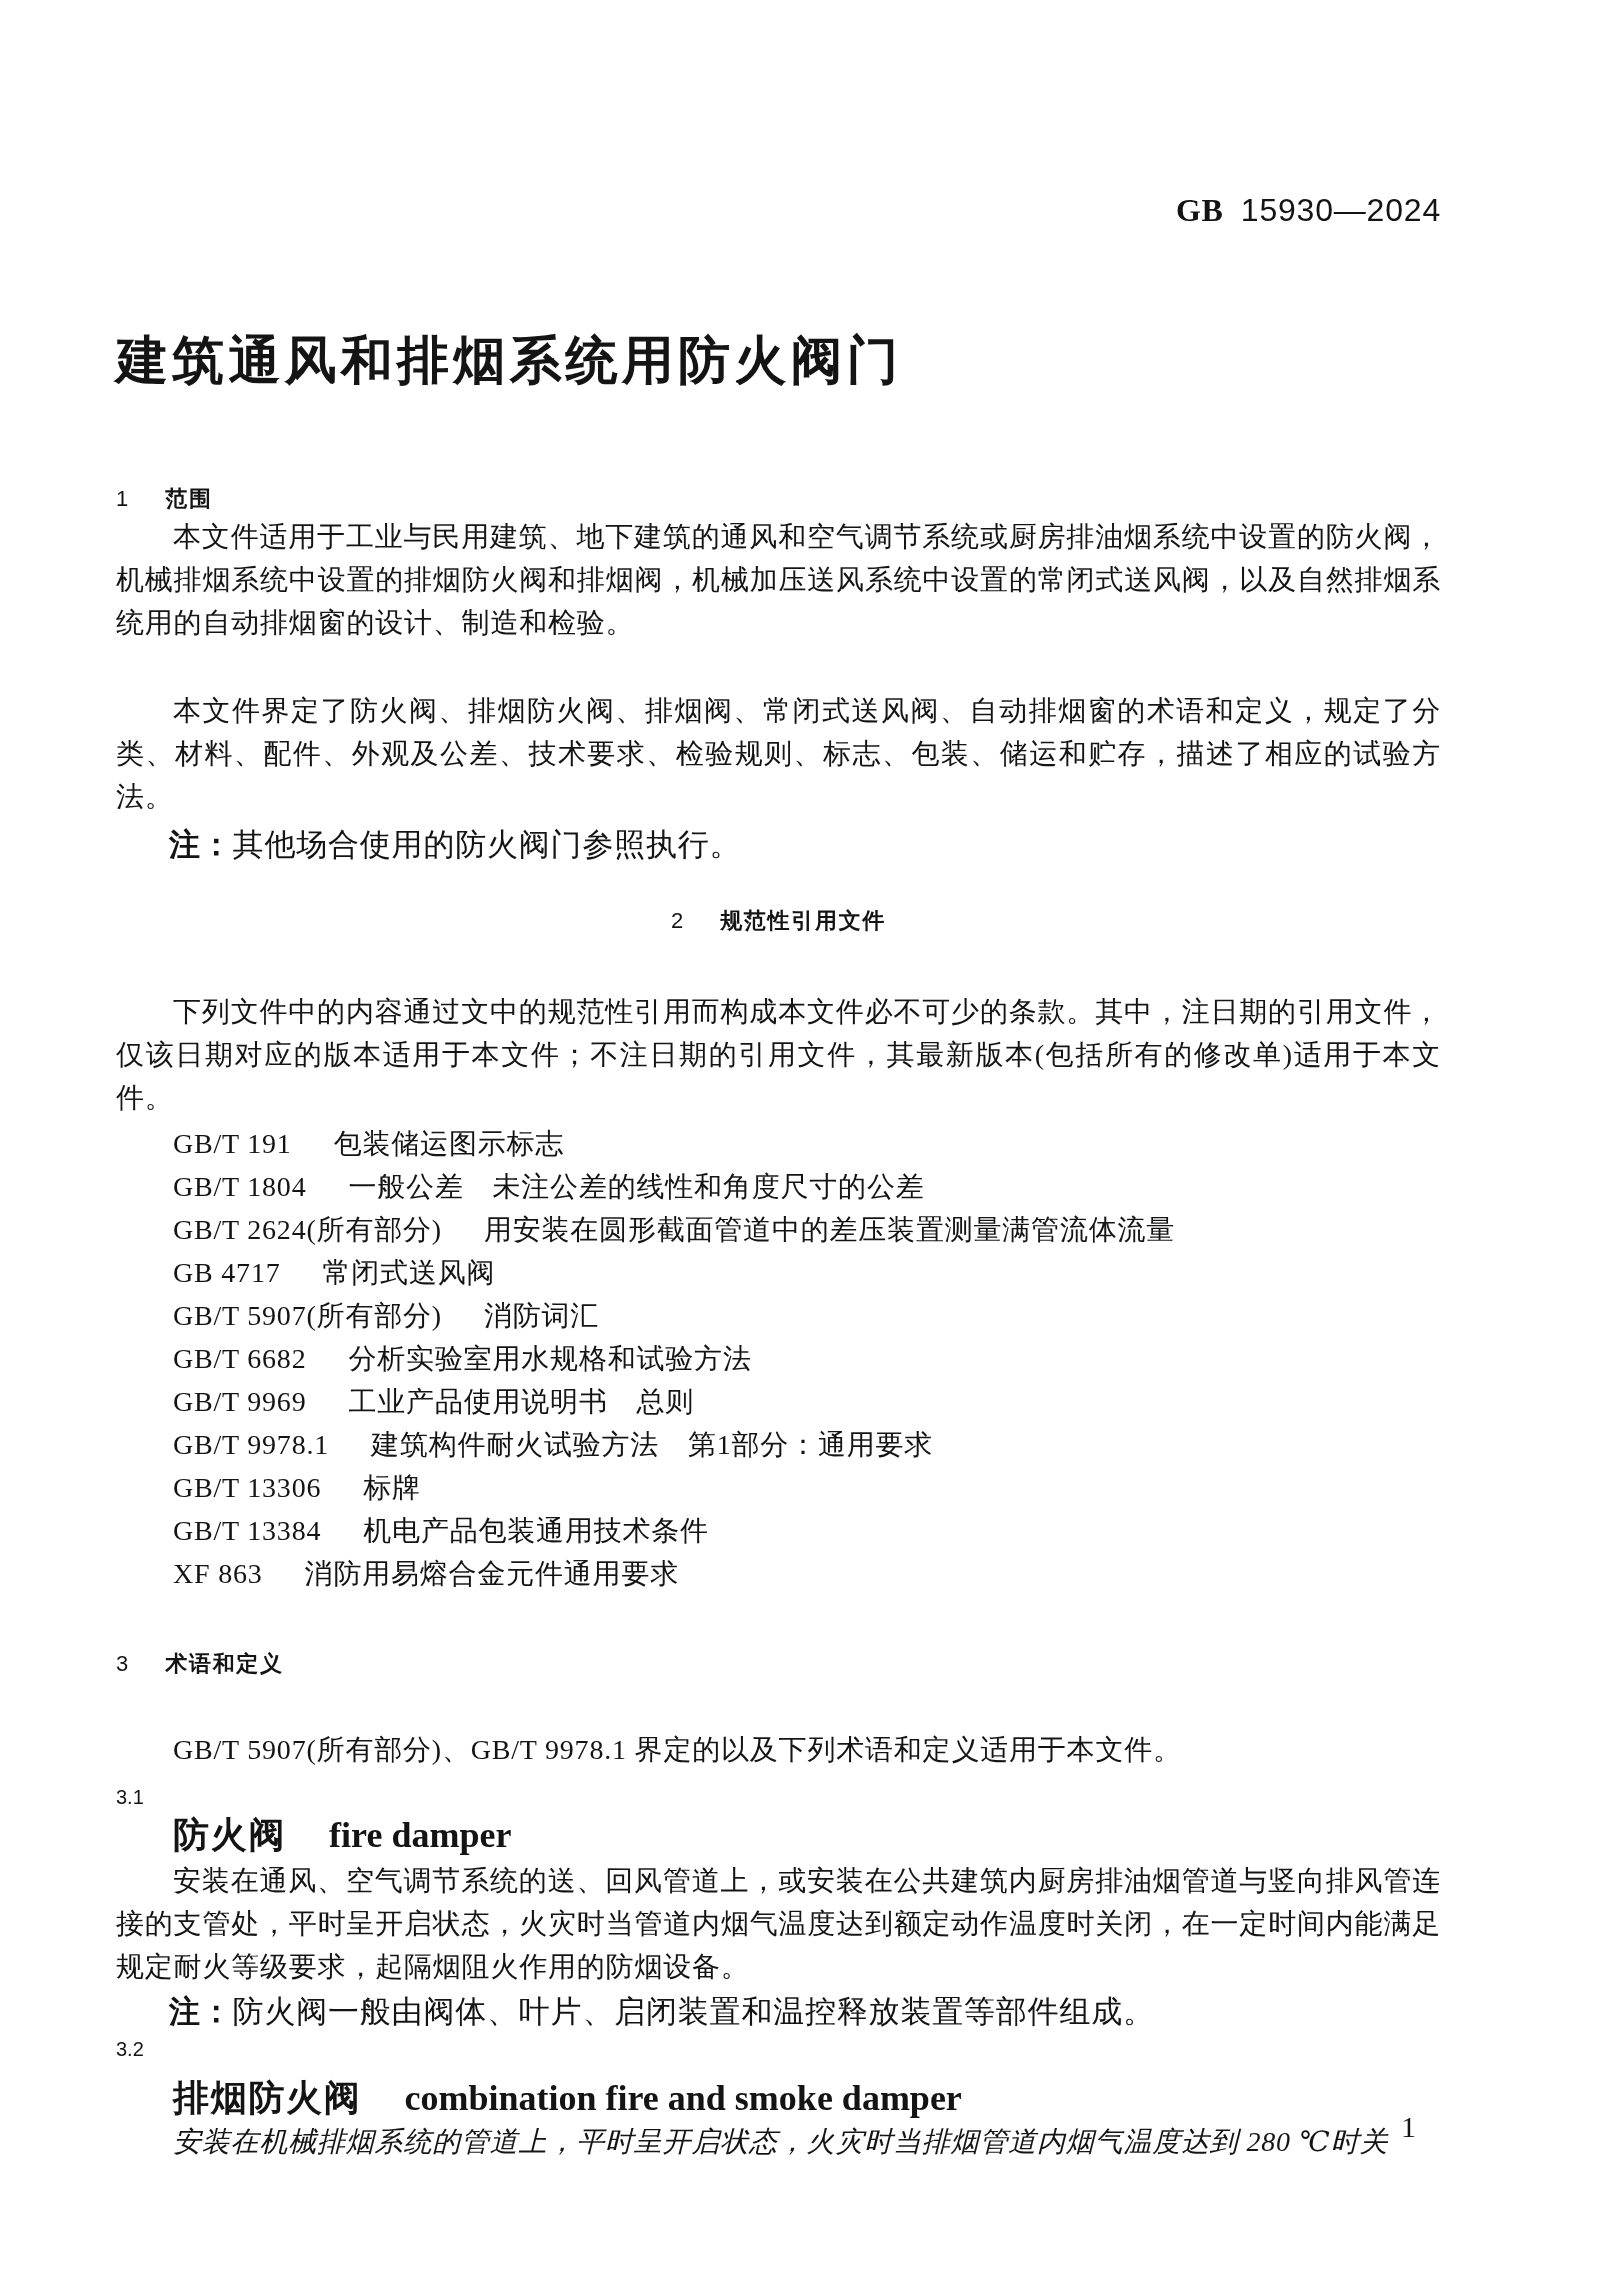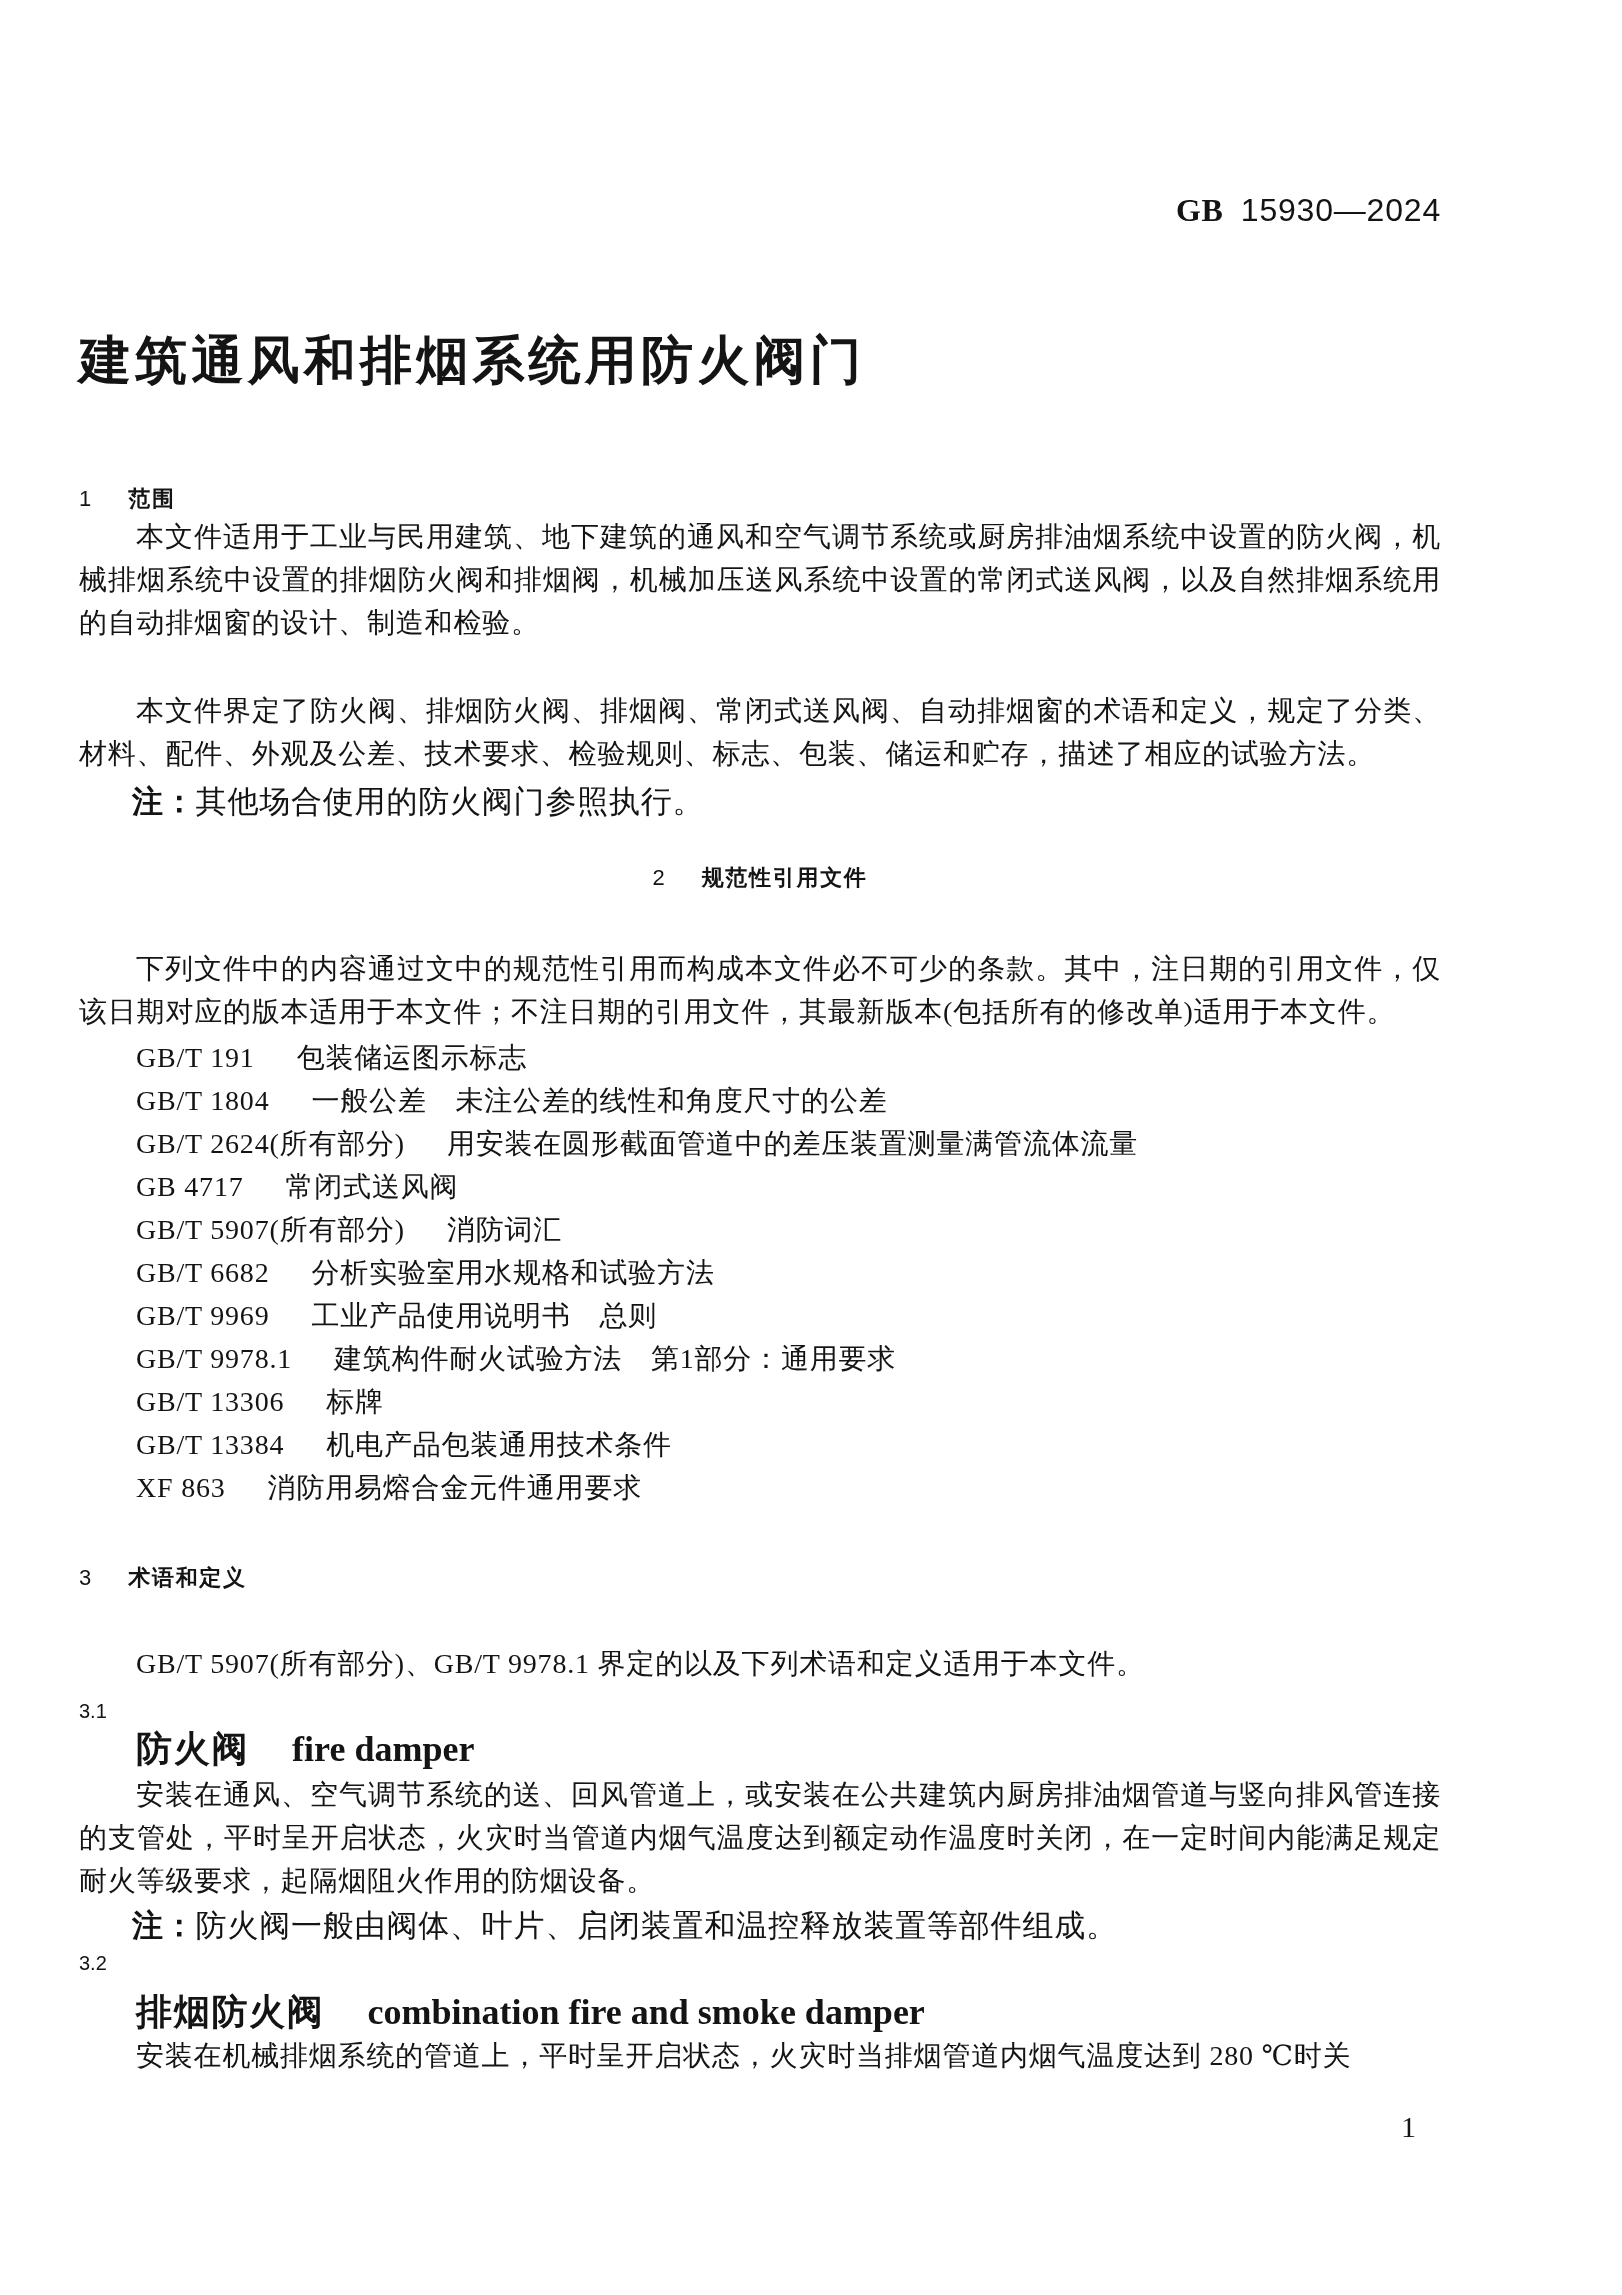--- a/index.html
+++ b/index.html
@@ -8,7 +8,7 @@
     font-family:"Liberation Serif","DejaVu Serif",serif;
     position:relative;overflow:hidden;
   }
-  .content{margin:0 182px 0 79px;}
+  .content{margin:0 182px 0 116px;}
   
   .std-header{
     padding-top:192px;text-align:right;line-height:37px;font-size:32px;

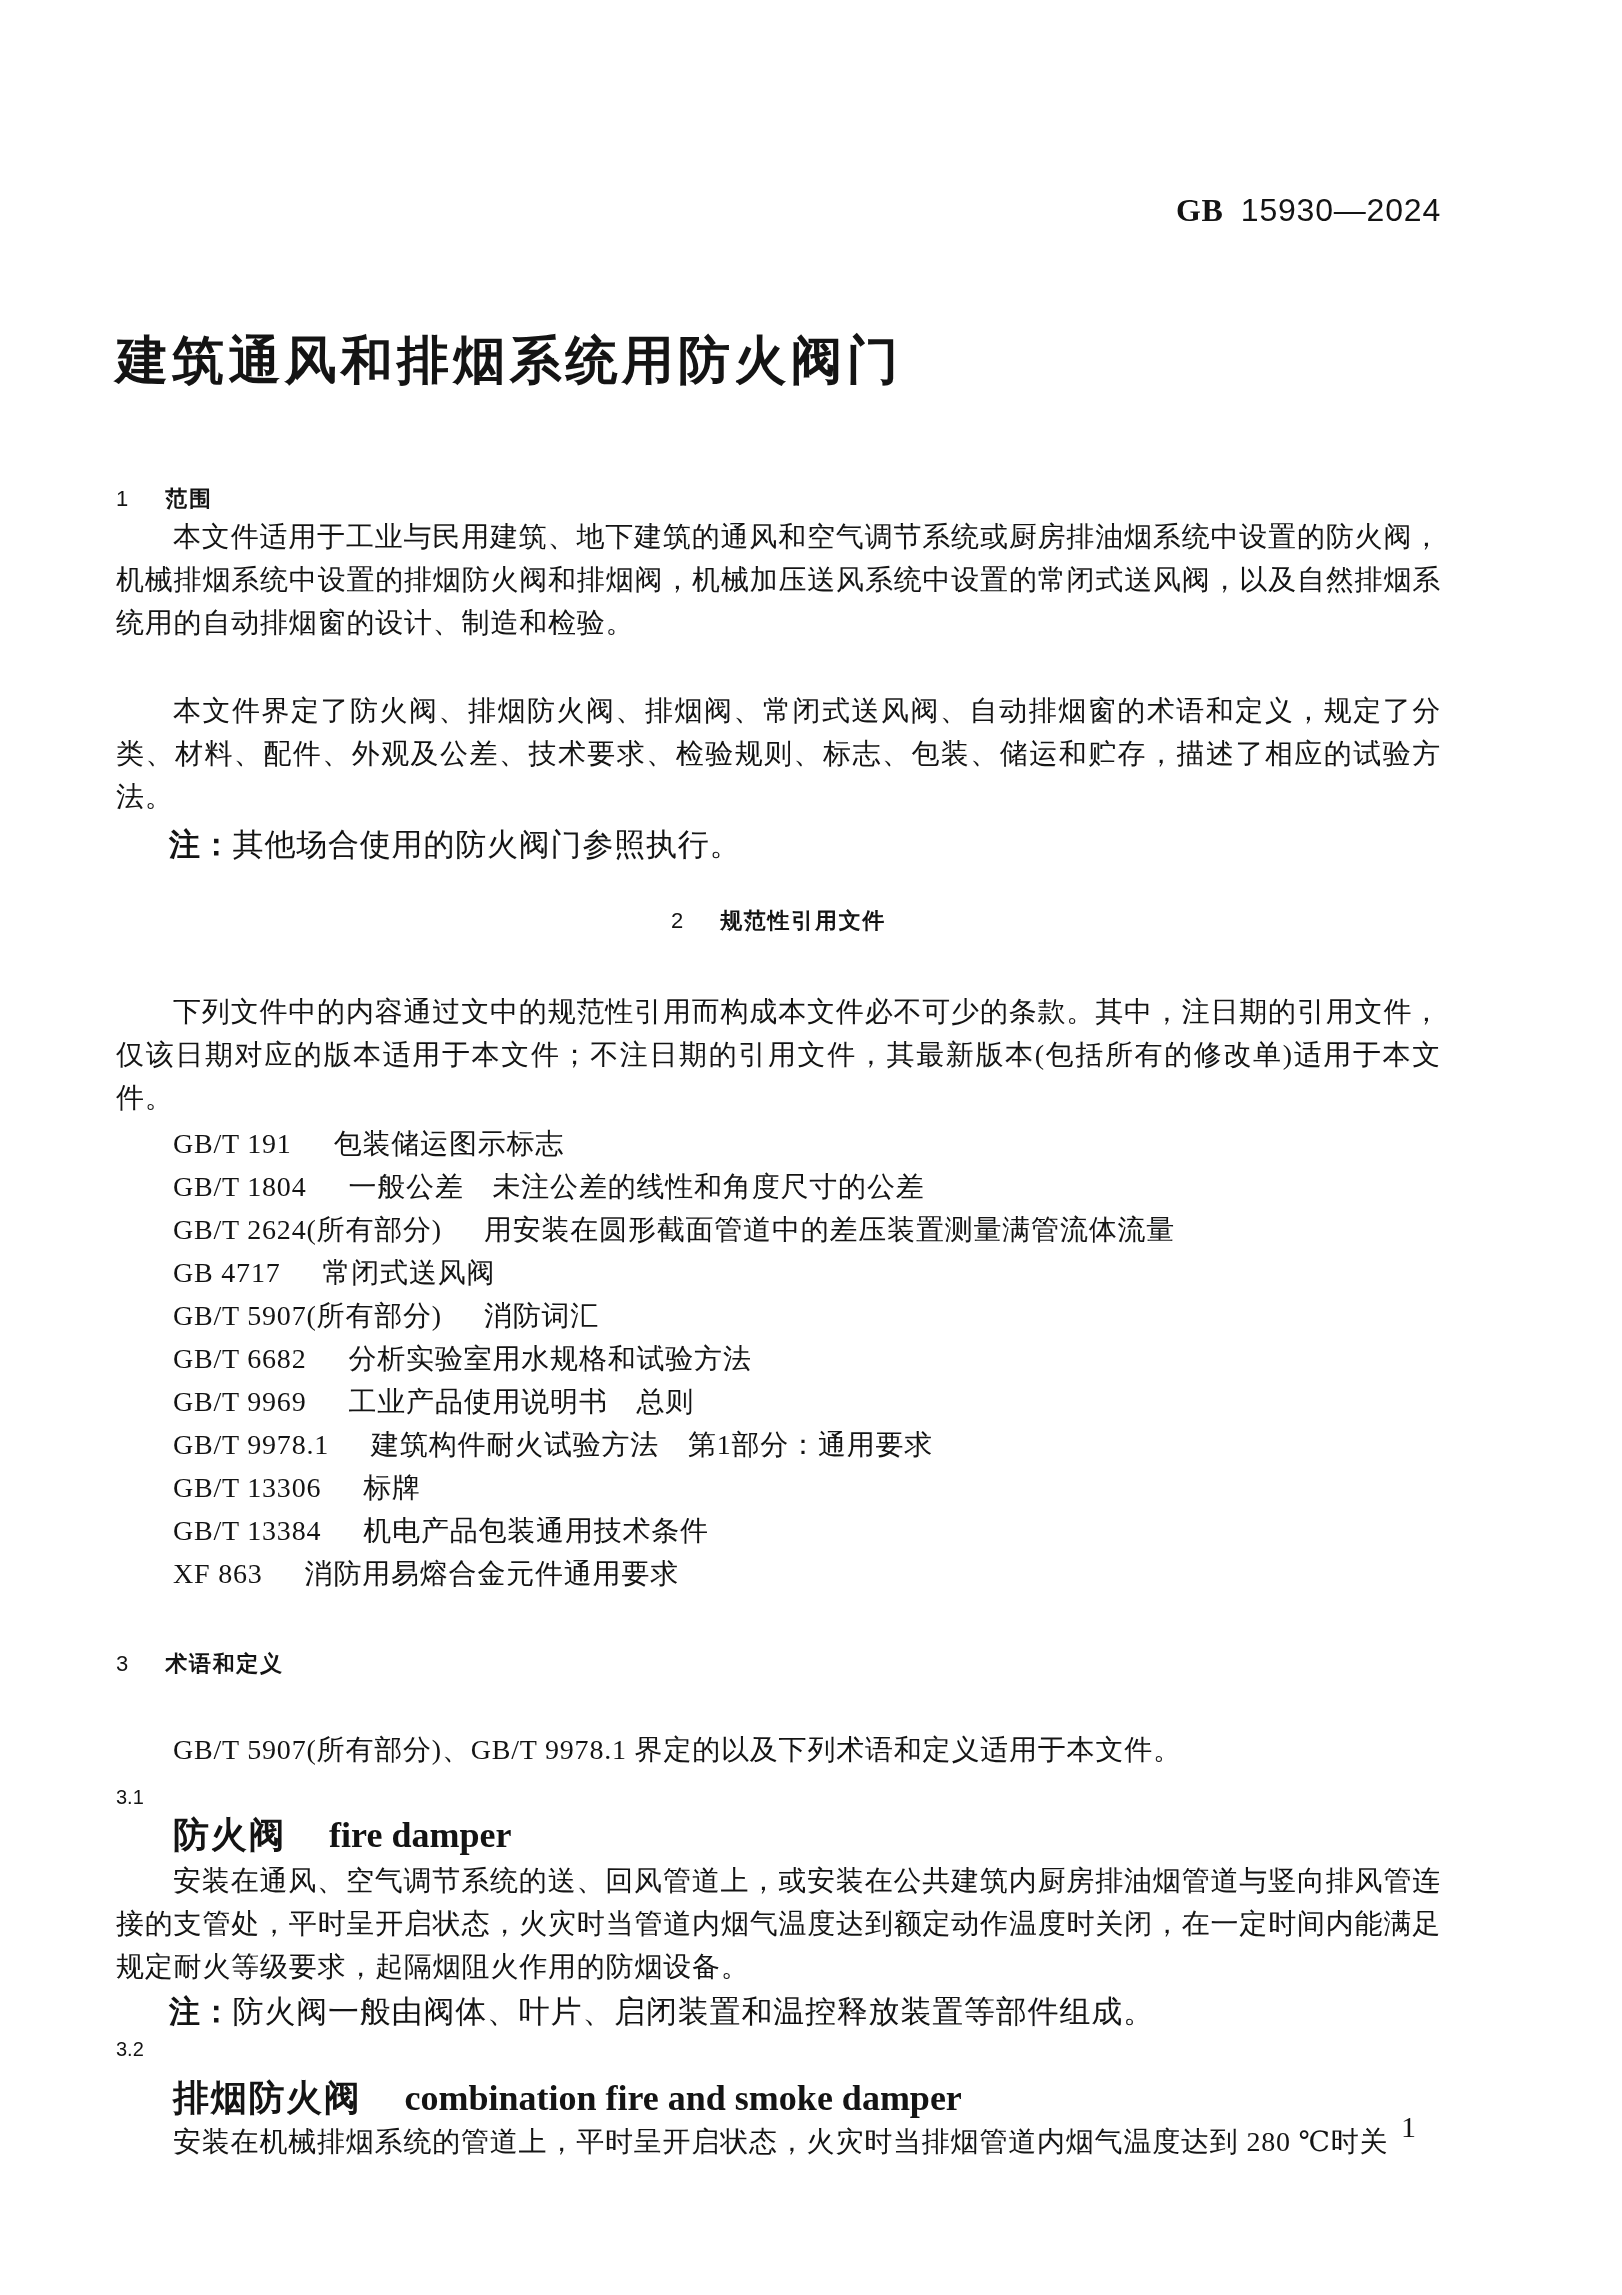--- a/index.html
+++ b/index.html
@@ -71,7 +71,7 @@
   .term-cn{font-family:"Liberation Sans","DejaVu Sans",sans-serif;letter-spacing:1.7px;}
   .term-en{font-family:"Liberation Serif","DejaVu Serif",serif;margin-left:43px;}
   .def1{margin-top:5px;}
-  .def2{margin-top:3.3px;}
+  .def2{margin-top:3.3px;font-style:italic;}
   
   .page-num{
     position:absolute;top:2111px;right:207px;font-size:30px;line-height:32px;

